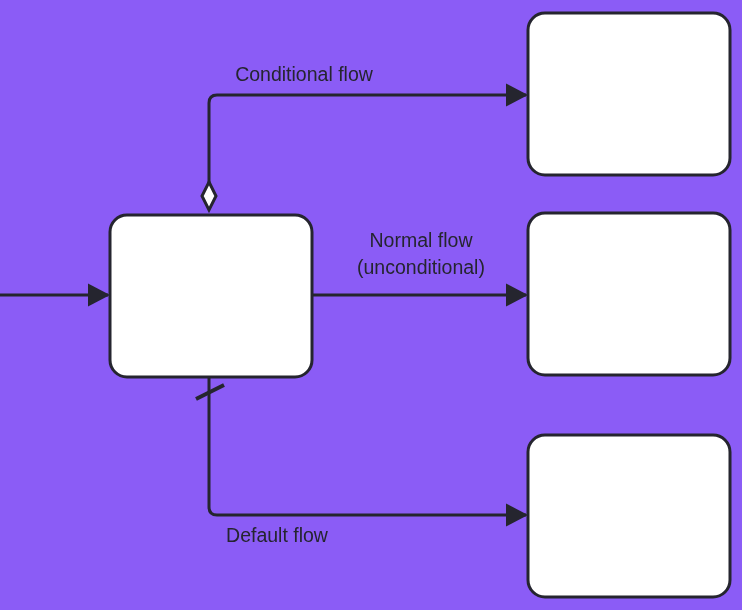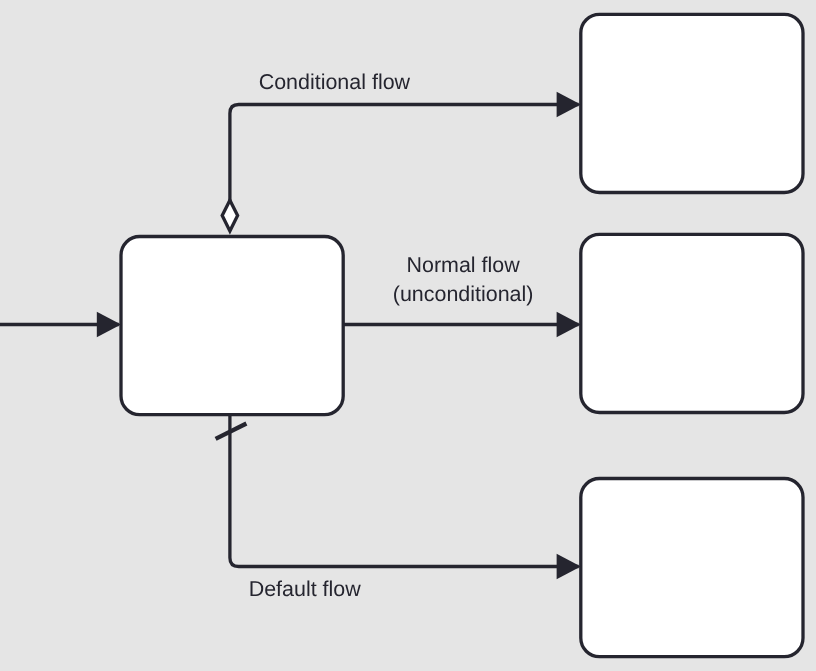--- a/index.html
+++ b/index.html
@@ -14,7 +14,7 @@
     position: relative;
     width: 742px;
     height: 610px;
-    background: #e5e5e5;
+    background: #8b5cf6;
     overflow: hidden;
   }
   #diagram-svg {

